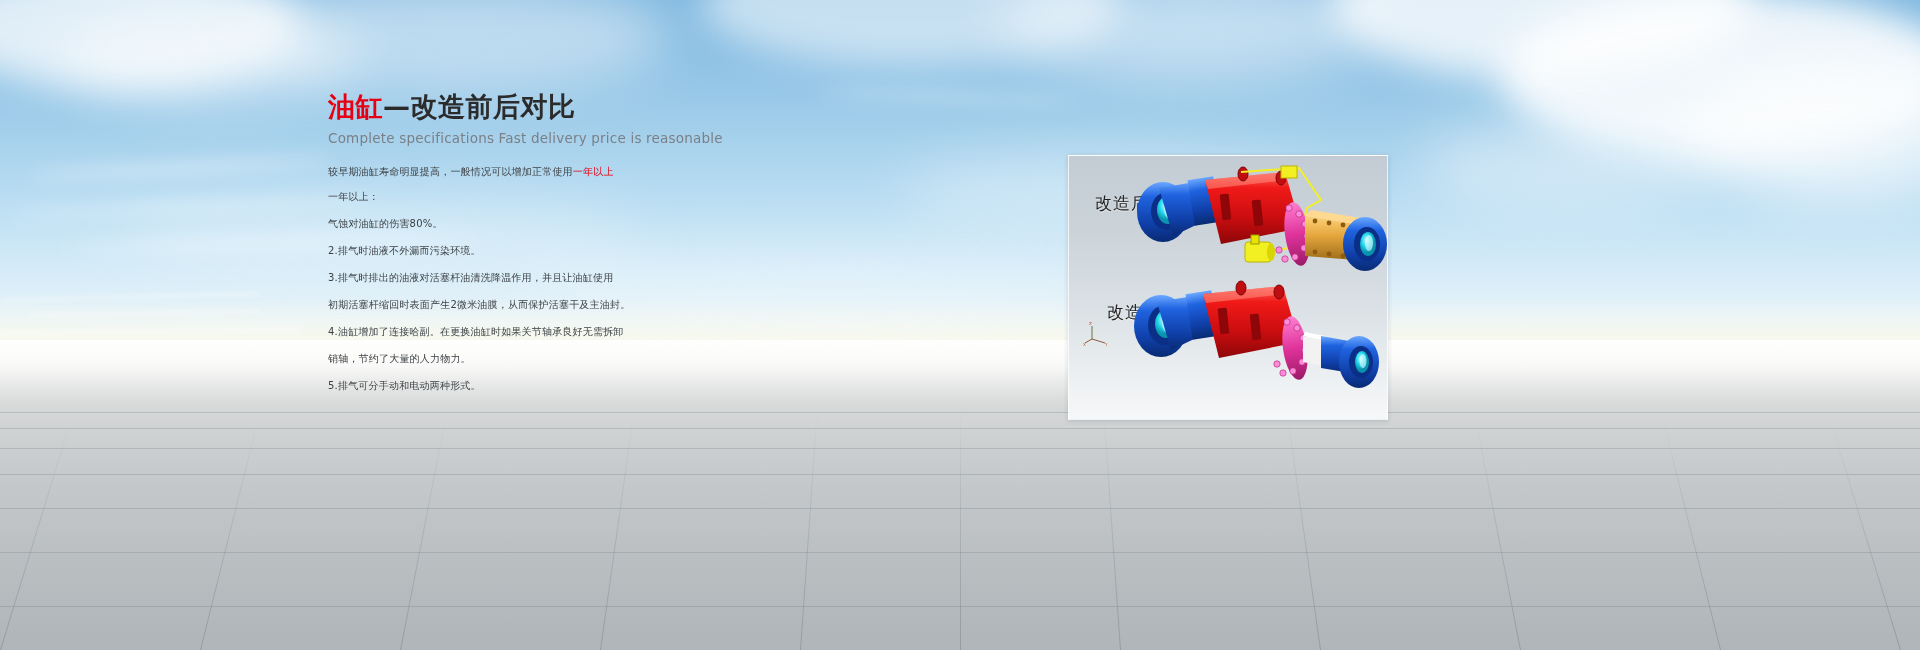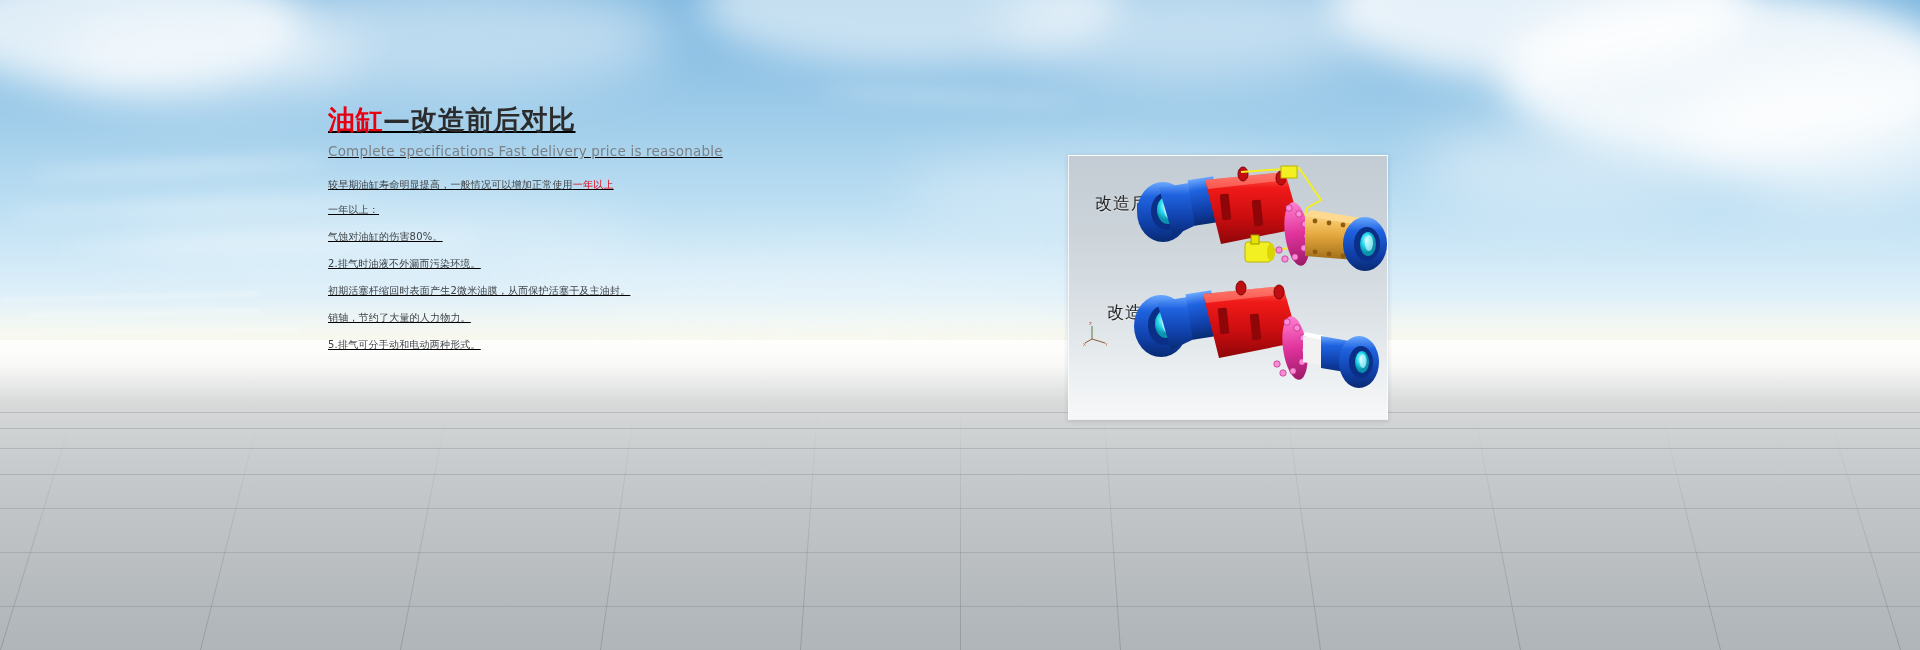--- a/index.html
+++ b/index.html
@@ -48,7 +48,7 @@
 
   
   .content{position:absolute;left:0;top:0;width:1920px;height:650px;}
-  .textblock{position:absolute;left:328px;top:104px;width:430px;text-decoration:underline;}
+  .textblock{position:absolute;left:328px;top:91px;width:430px;}
   .title{
     font-size:27px;font-weight:bold;letter-spacing:.5px;line-height:1.2;
     color:#2b2b2b;margin:0 0 7px 0;white-space:nowrap;

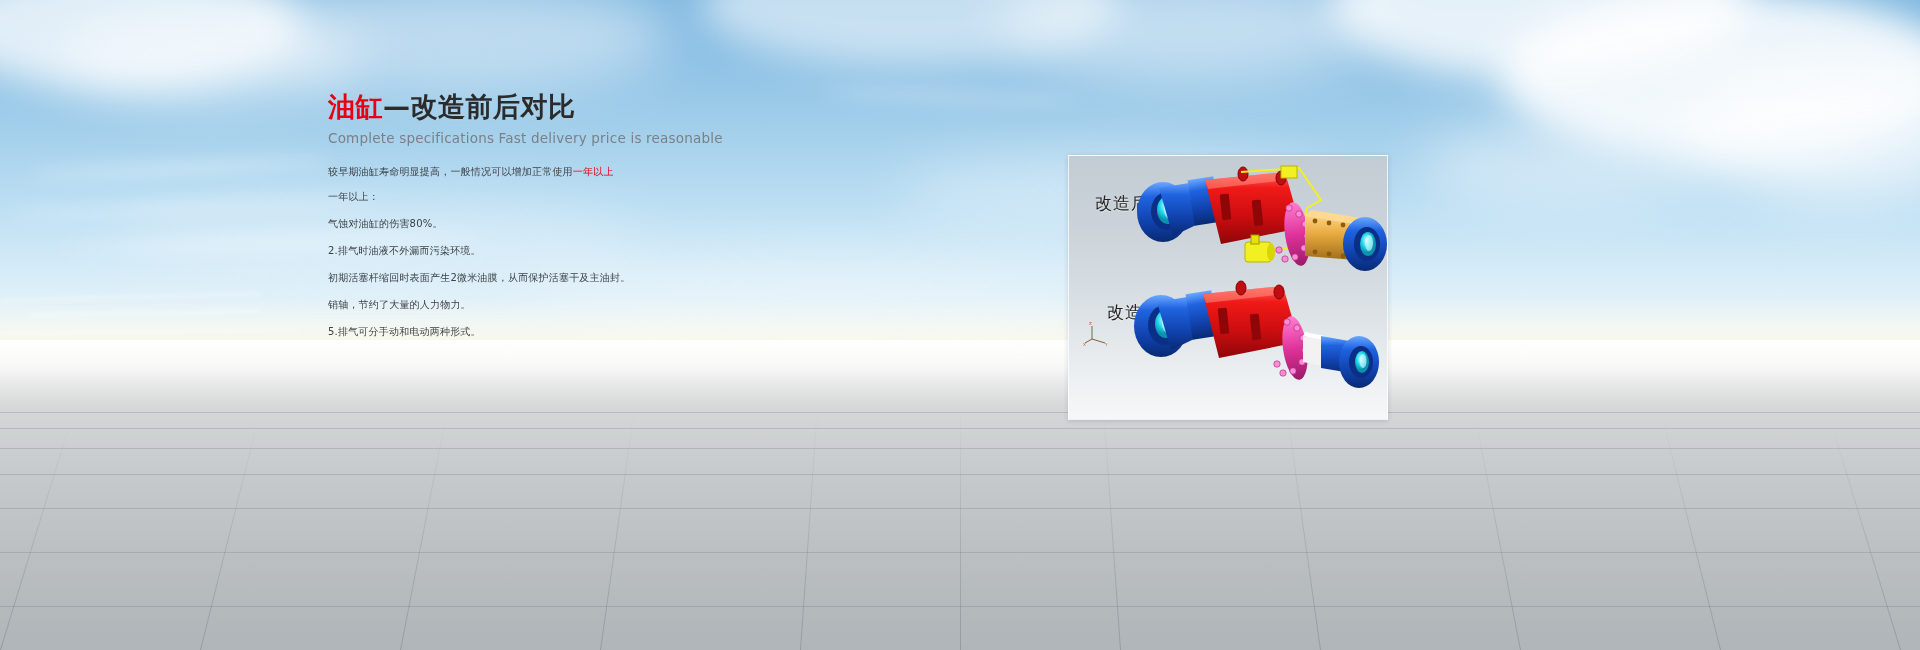--- a/index.html
+++ b/index.html
@@ -152,6 +152,7 @@
         <p>一年以上：</p>
         <p>气蚀对油缸的伤害80%。</p>
         <p>2.排气时油液不外漏而污染环境。</p>
+        <p>3.排气时排出的油液对活塞杆油清洗降温作用，并且让油缸使用</p>
         <p>初期活塞杆缩回时表面产生2微米油膜，从而保护活塞干及主油封。</p>
         <p>销轴，节约了大量的人力物力。</p>
         <p>5.排气可分手动和电动两种形式。</p>

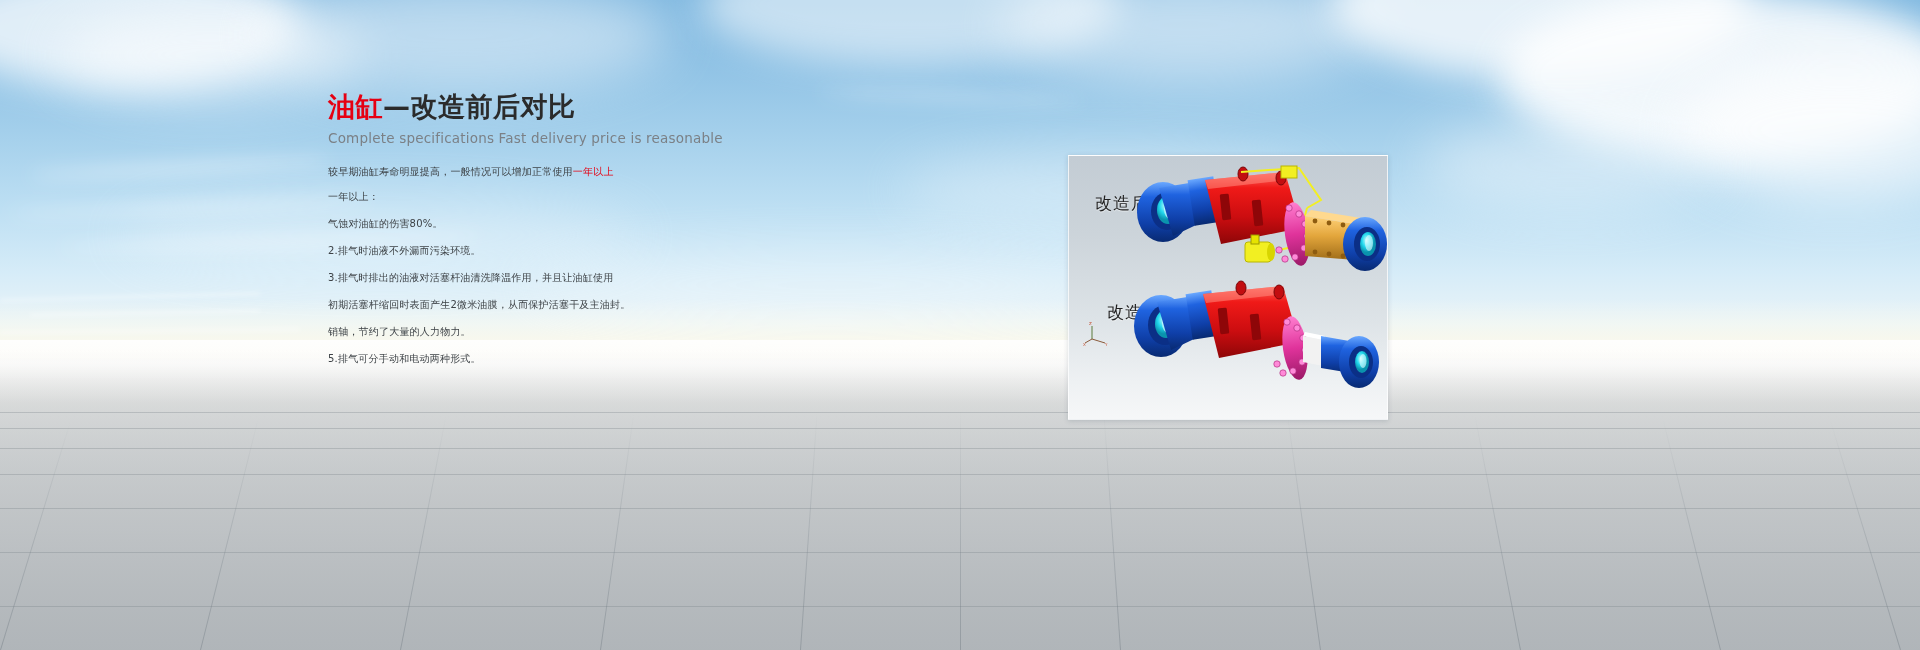--- a/index.html
+++ b/index.html
@@ -154,6 +154,7 @@
         <p>2.排气时油液不外漏而污染环境。</p>
         <p>3.排气时排出的油液对活塞杆油清洗降温作用，并且让油缸使用</p>
         <p>初期活塞杆缩回时表面产生2微米油膜，从而保护活塞干及主油封。</p>
+        <p>4.油缸增加了连接哈副。在更换油缸时如果关节轴承良好无需拆卸</p>
         <p>销轴，节约了大量的人力物力。</p>
         <p>5.排气可分手动和电动两种形式。</p>
       </div>

